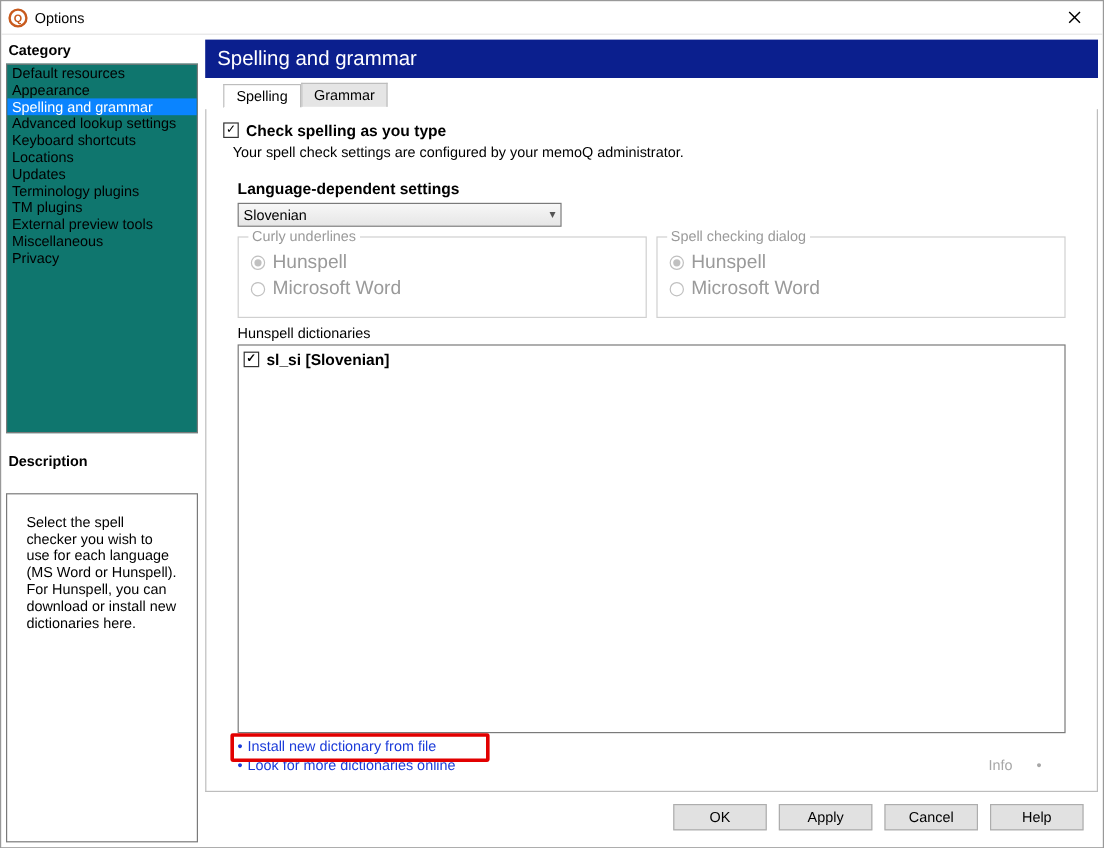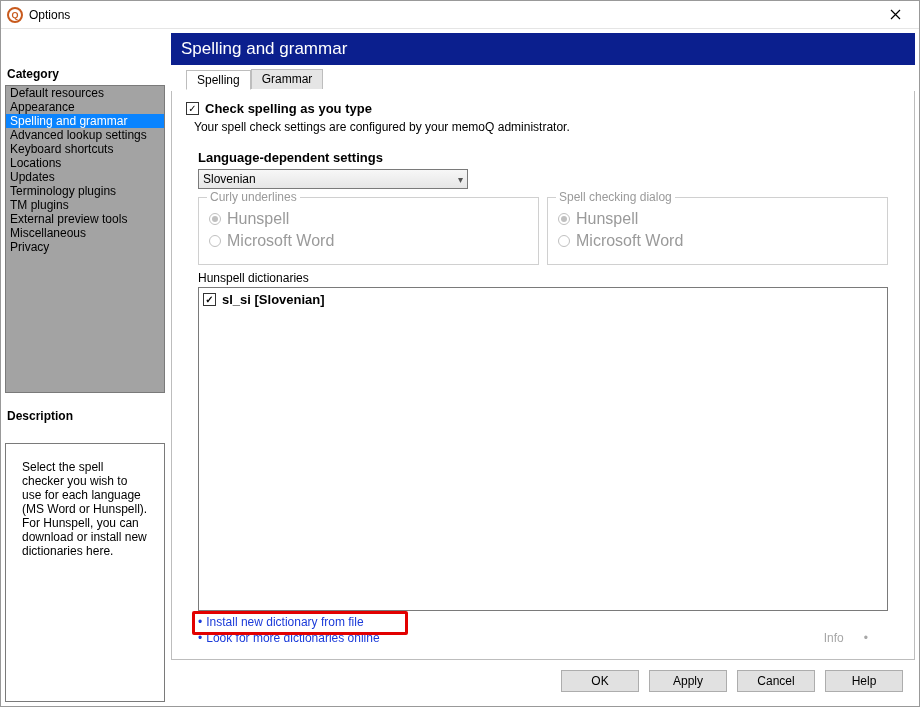--- a/index.html
+++ b/index.html
@@ -11,7 +11,7 @@
   .titlebar .spacer { flex:1; }
   .titlebar .xbtn { width:44px; height:28px; display:flex; align-items:center; justify-content:center; font-size:14px; cursor:default;}
   .body { flex:1; display:flex; padding: 4px;}
-  .sidebar { width: 160px; display:flex; flex-direction:column; margin-right:6px;margin-top:32px;}
+  .sidebar { width: 160px; display:flex; flex-direction:column; margin-right:6px;}
   .sbheading { font-weight:bold; font-size:12px; padding:2px 2px 4px 2px;}
   .catbox { border:1px solid #7a7a7a; flex:0 0 auto; height: 308px; background:#a3a3a3; overflow:hidden;}
   .catitem { padding:0px 4px 0px 4px; font-size:12px; line-height:14px; white-space:nowrap; cursor:default;}

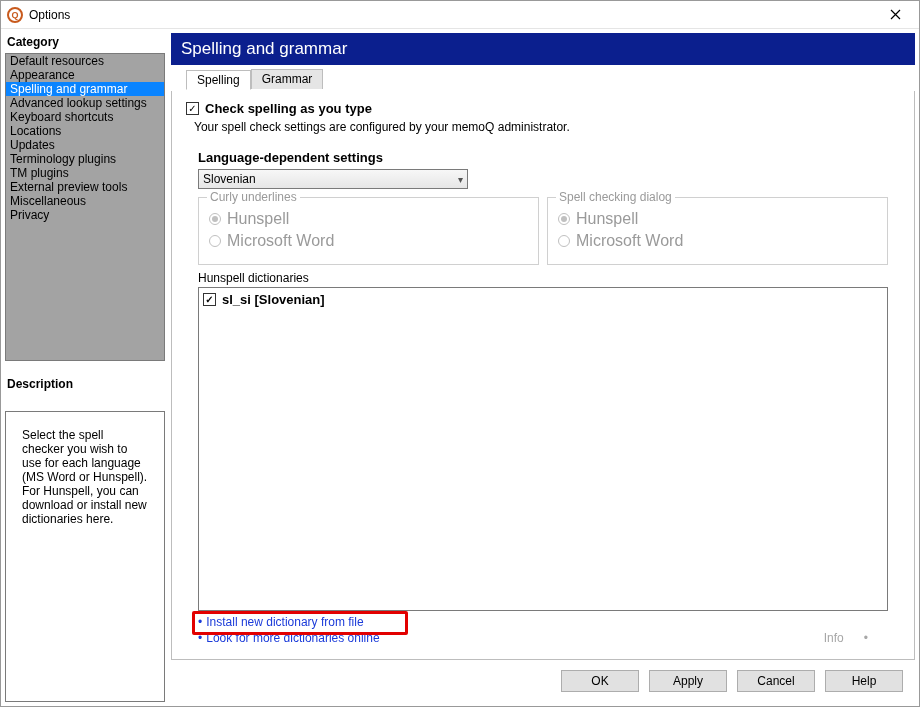--- a/index.html
+++ b/index.html
@@ -13,7 +13,7 @@
   .body { flex:1; display:flex; padding: 4px;}
   .sidebar { width: 160px; display:flex; flex-direction:column; margin-right:6px;}
   .sbheading { font-weight:bold; font-size:12px; padding:2px 2px 4px 2px;}
-  .catbox { border:1px solid #7a7a7a; flex:0 0 auto; height: 308px; background:#a3a3a3; overflow:hidden;}
+  .catbox { border:1px solid #7a7a7a; flex:0 0 auto; height: 308px; background:#0f766e; overflow:hidden;}
   .catitem { padding:0px 4px 0px 4px; font-size:12px; line-height:14px; white-space:nowrap; cursor:default;}
   .catitem.selected { background:#0a84ff; color:#fff;}
   .descbox { margin-top:16px; border:1px solid #7a7a7a; flex:1; background:#fff; padding:16px; font-size:12px; line-height:14px;}

